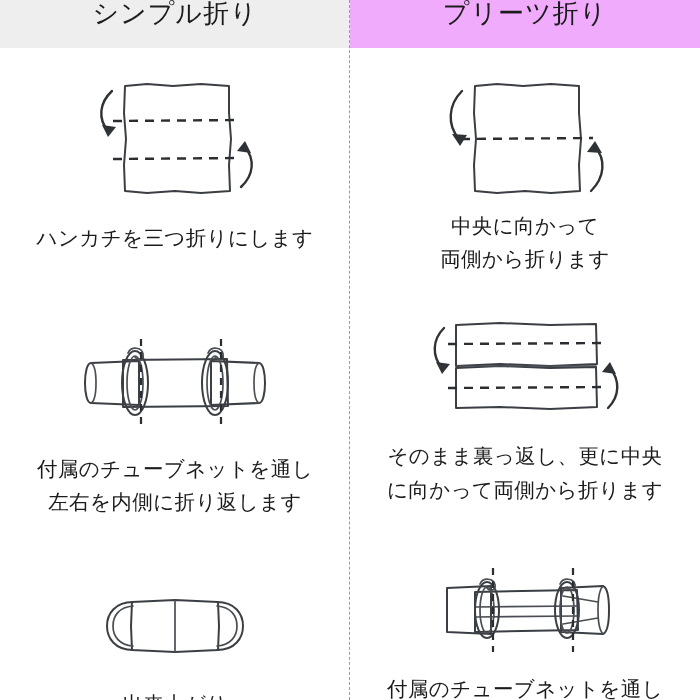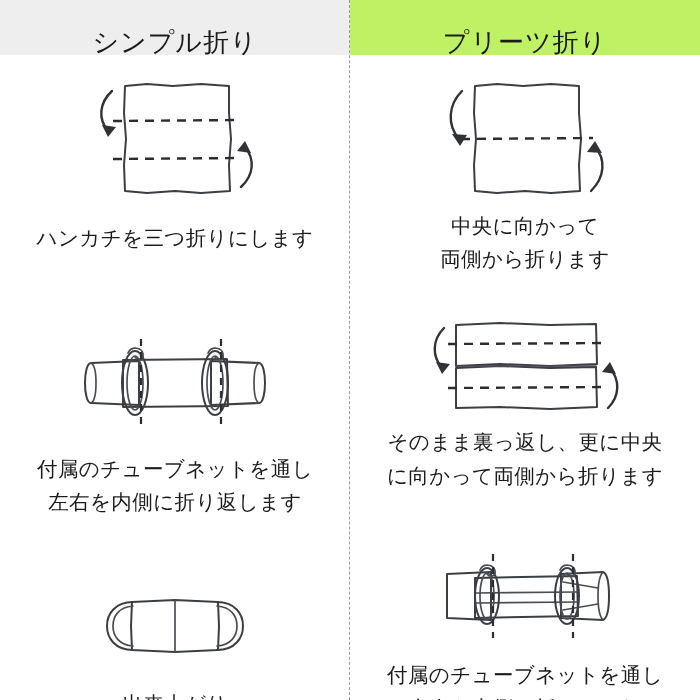--- a/index.html
+++ b/index.html
@@ -19,8 +19,8 @@
     display:flex;width:700px;height:57px;
   }
   .header-cell{
-    width:350px;height:55px;
-    display:flex;align-items:flex-end;justify-content:center;
+    width:350px;height:48px;
+    display:flex;align-items:flex-start;justify-content:center;
     box-sizing:border-box;
   }
   .header-cell.left{background:#eeeeee;}

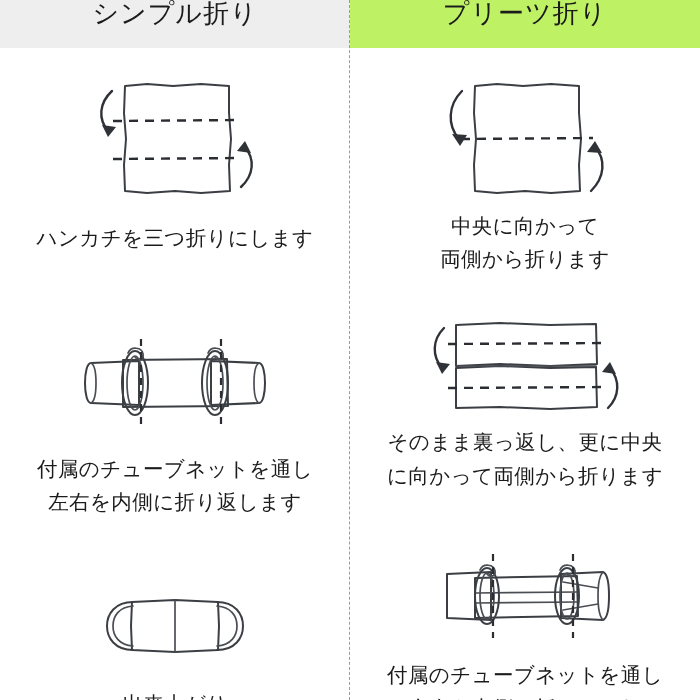--- a/index.html
+++ b/index.html
@@ -24,7 +24,7 @@
     box-sizing:border-box;
   }
   .header-cell.left{background:#eeeeee;}
-  .header-cell.right{background:#bef264;}
+  .header-cell.right{background:#f0abfc;}
   .header-title{
     font-size:26px;
     letter-spacing:1px;

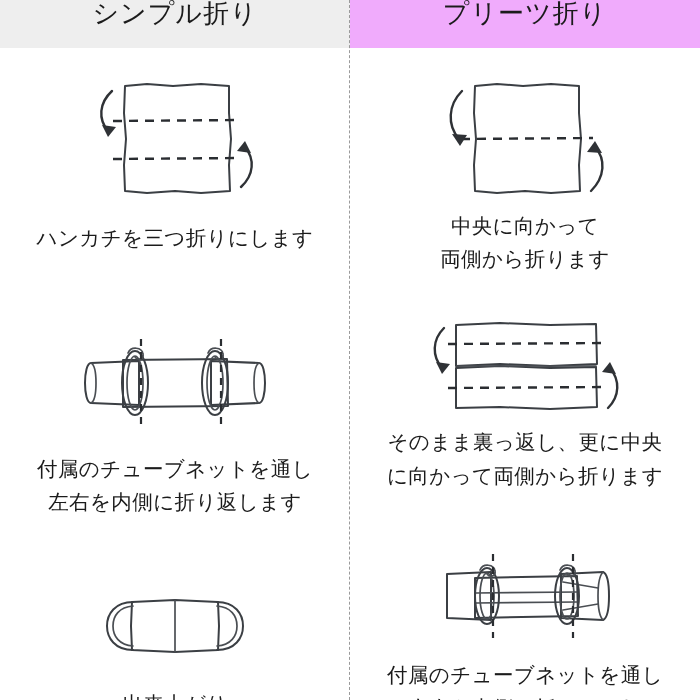--- a/index.html
+++ b/index.html
@@ -80,7 +80,7 @@
   .r-r1 .figure{height:140px;margin-top:12px;}
   .r-r1 .caption{}
   .r-r2 .figure{height:110px;margin-top:36px;}
-  .r-r2 .caption{margin-top:4px;}
+  .r-r2 .caption{margin-top:18px;}
   .r-r3 .figure{height:92px;margin-top:58px;}
   .r-r3 .caption{margin-top:16px;}
 

